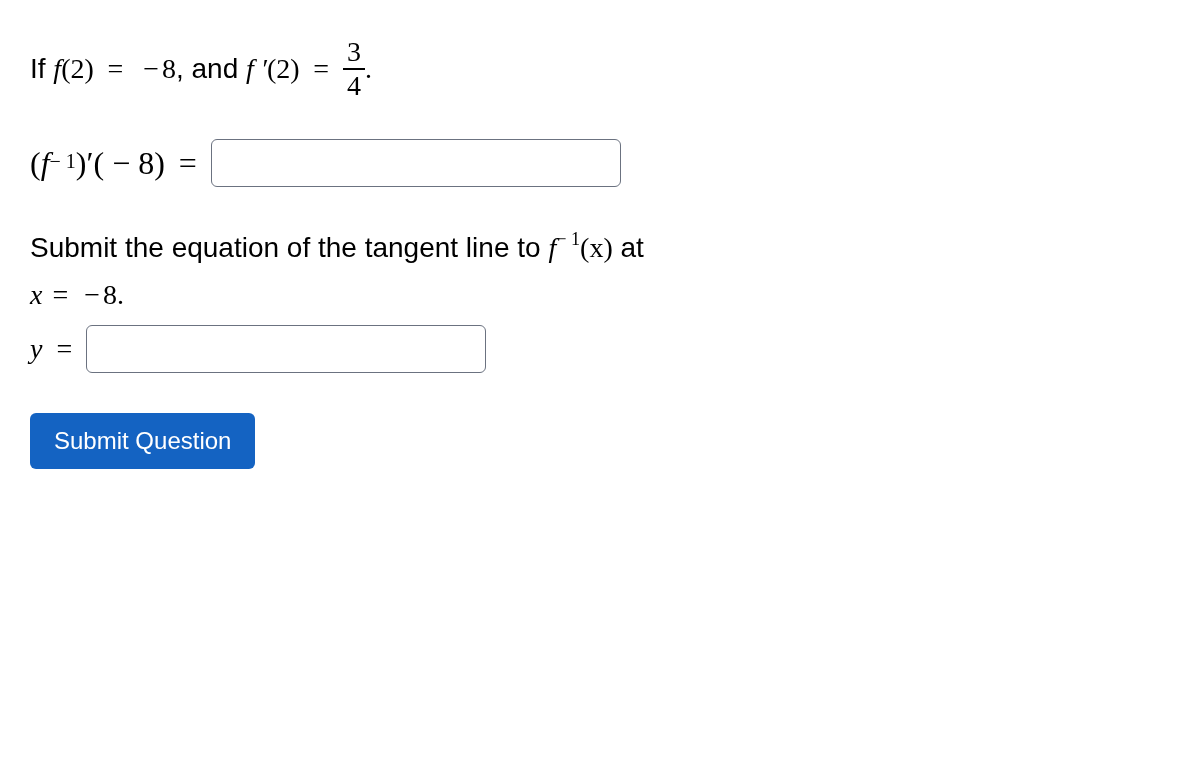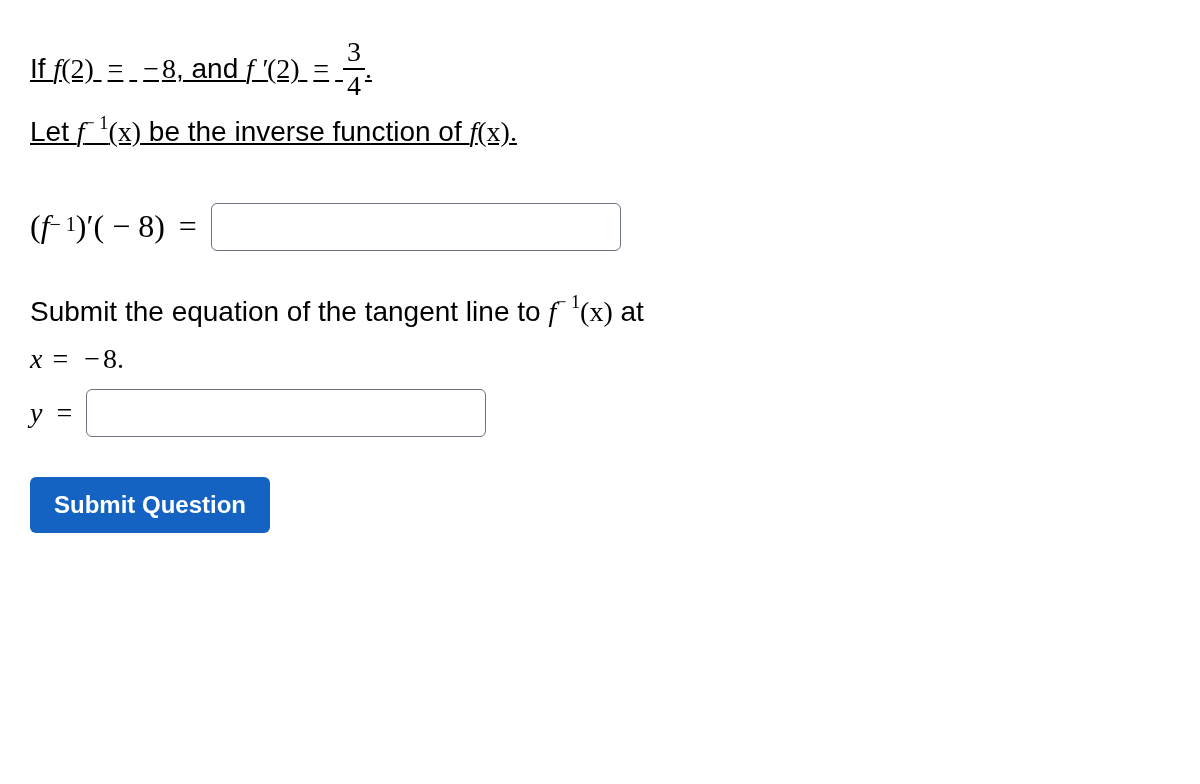--- a/index.html
+++ b/index.html
@@ -52,8 +52,7 @@
       top: -2px;
     }
     .question-block {
-      margin-bottom: 48px;
-      text-decoration: underline;
+      margin-bottom: 37px;
     }
     .answer-row {
       display: flex;

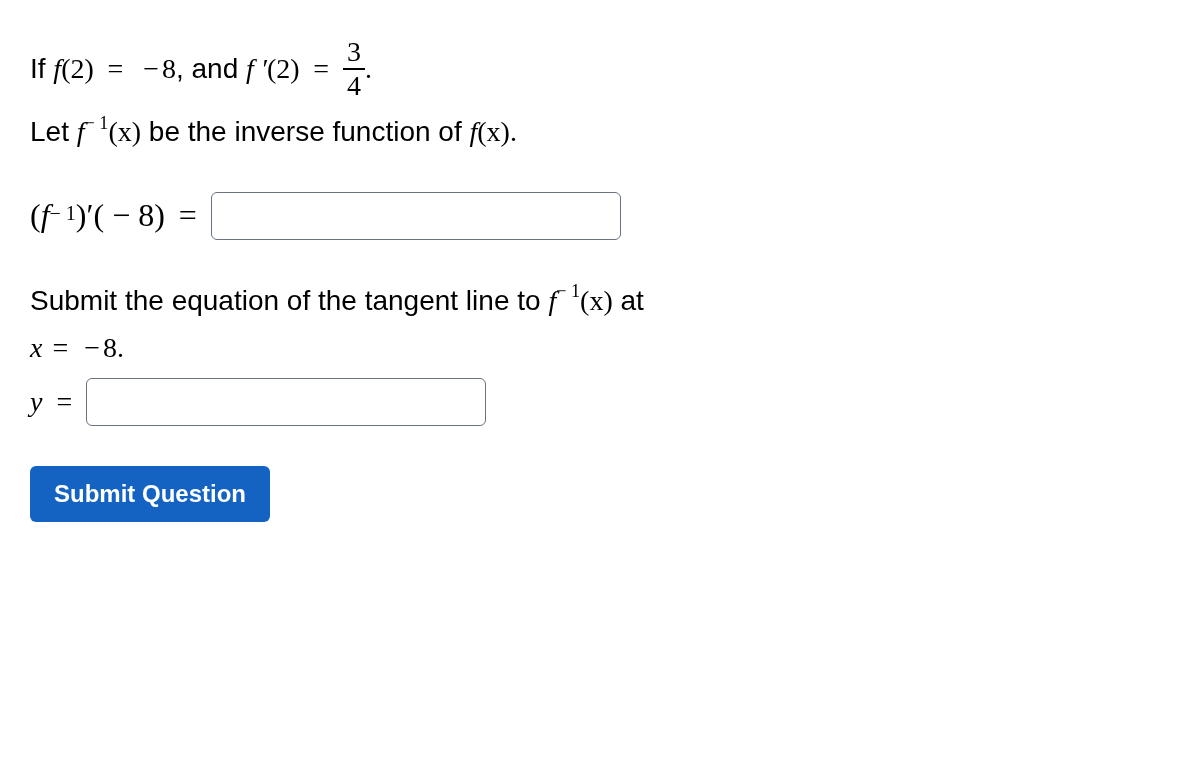--- a/index.html
+++ b/index.html
@@ -122,9 +122,6 @@
       <span class="den">4</span>
     </span><span class="math-upright">.</span>
   </div>
-  <div class="math-line">
-    <span>Let </span><span class="math">f</span><span class="math-upright sup">− 1</span><span class="math-upright">(x)</span><span> be the inverse function of </span><span class="math">f</span><span class="math-upright">(x)</span><span class="math-upright">.</span>
-  </div>
 </div>
 
 <div class="answer-row">

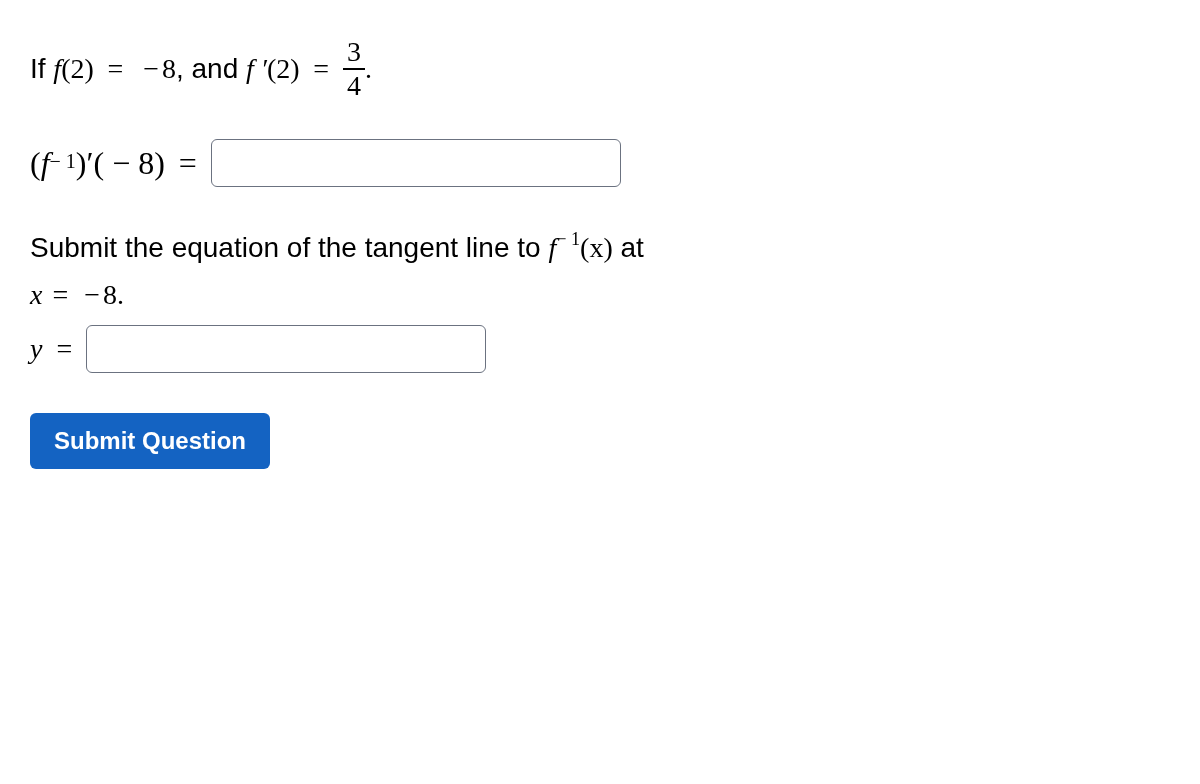--- a/index.html
+++ b/index.html
@@ -93,7 +93,6 @@
       font-family: Arial, Helvetica, sans-serif;
       cursor: pointer;
       margin-top: 40px;
-      font-weight: bold;
     }
     .op {
       font-family: 'Times New Roman', Times, serif;

